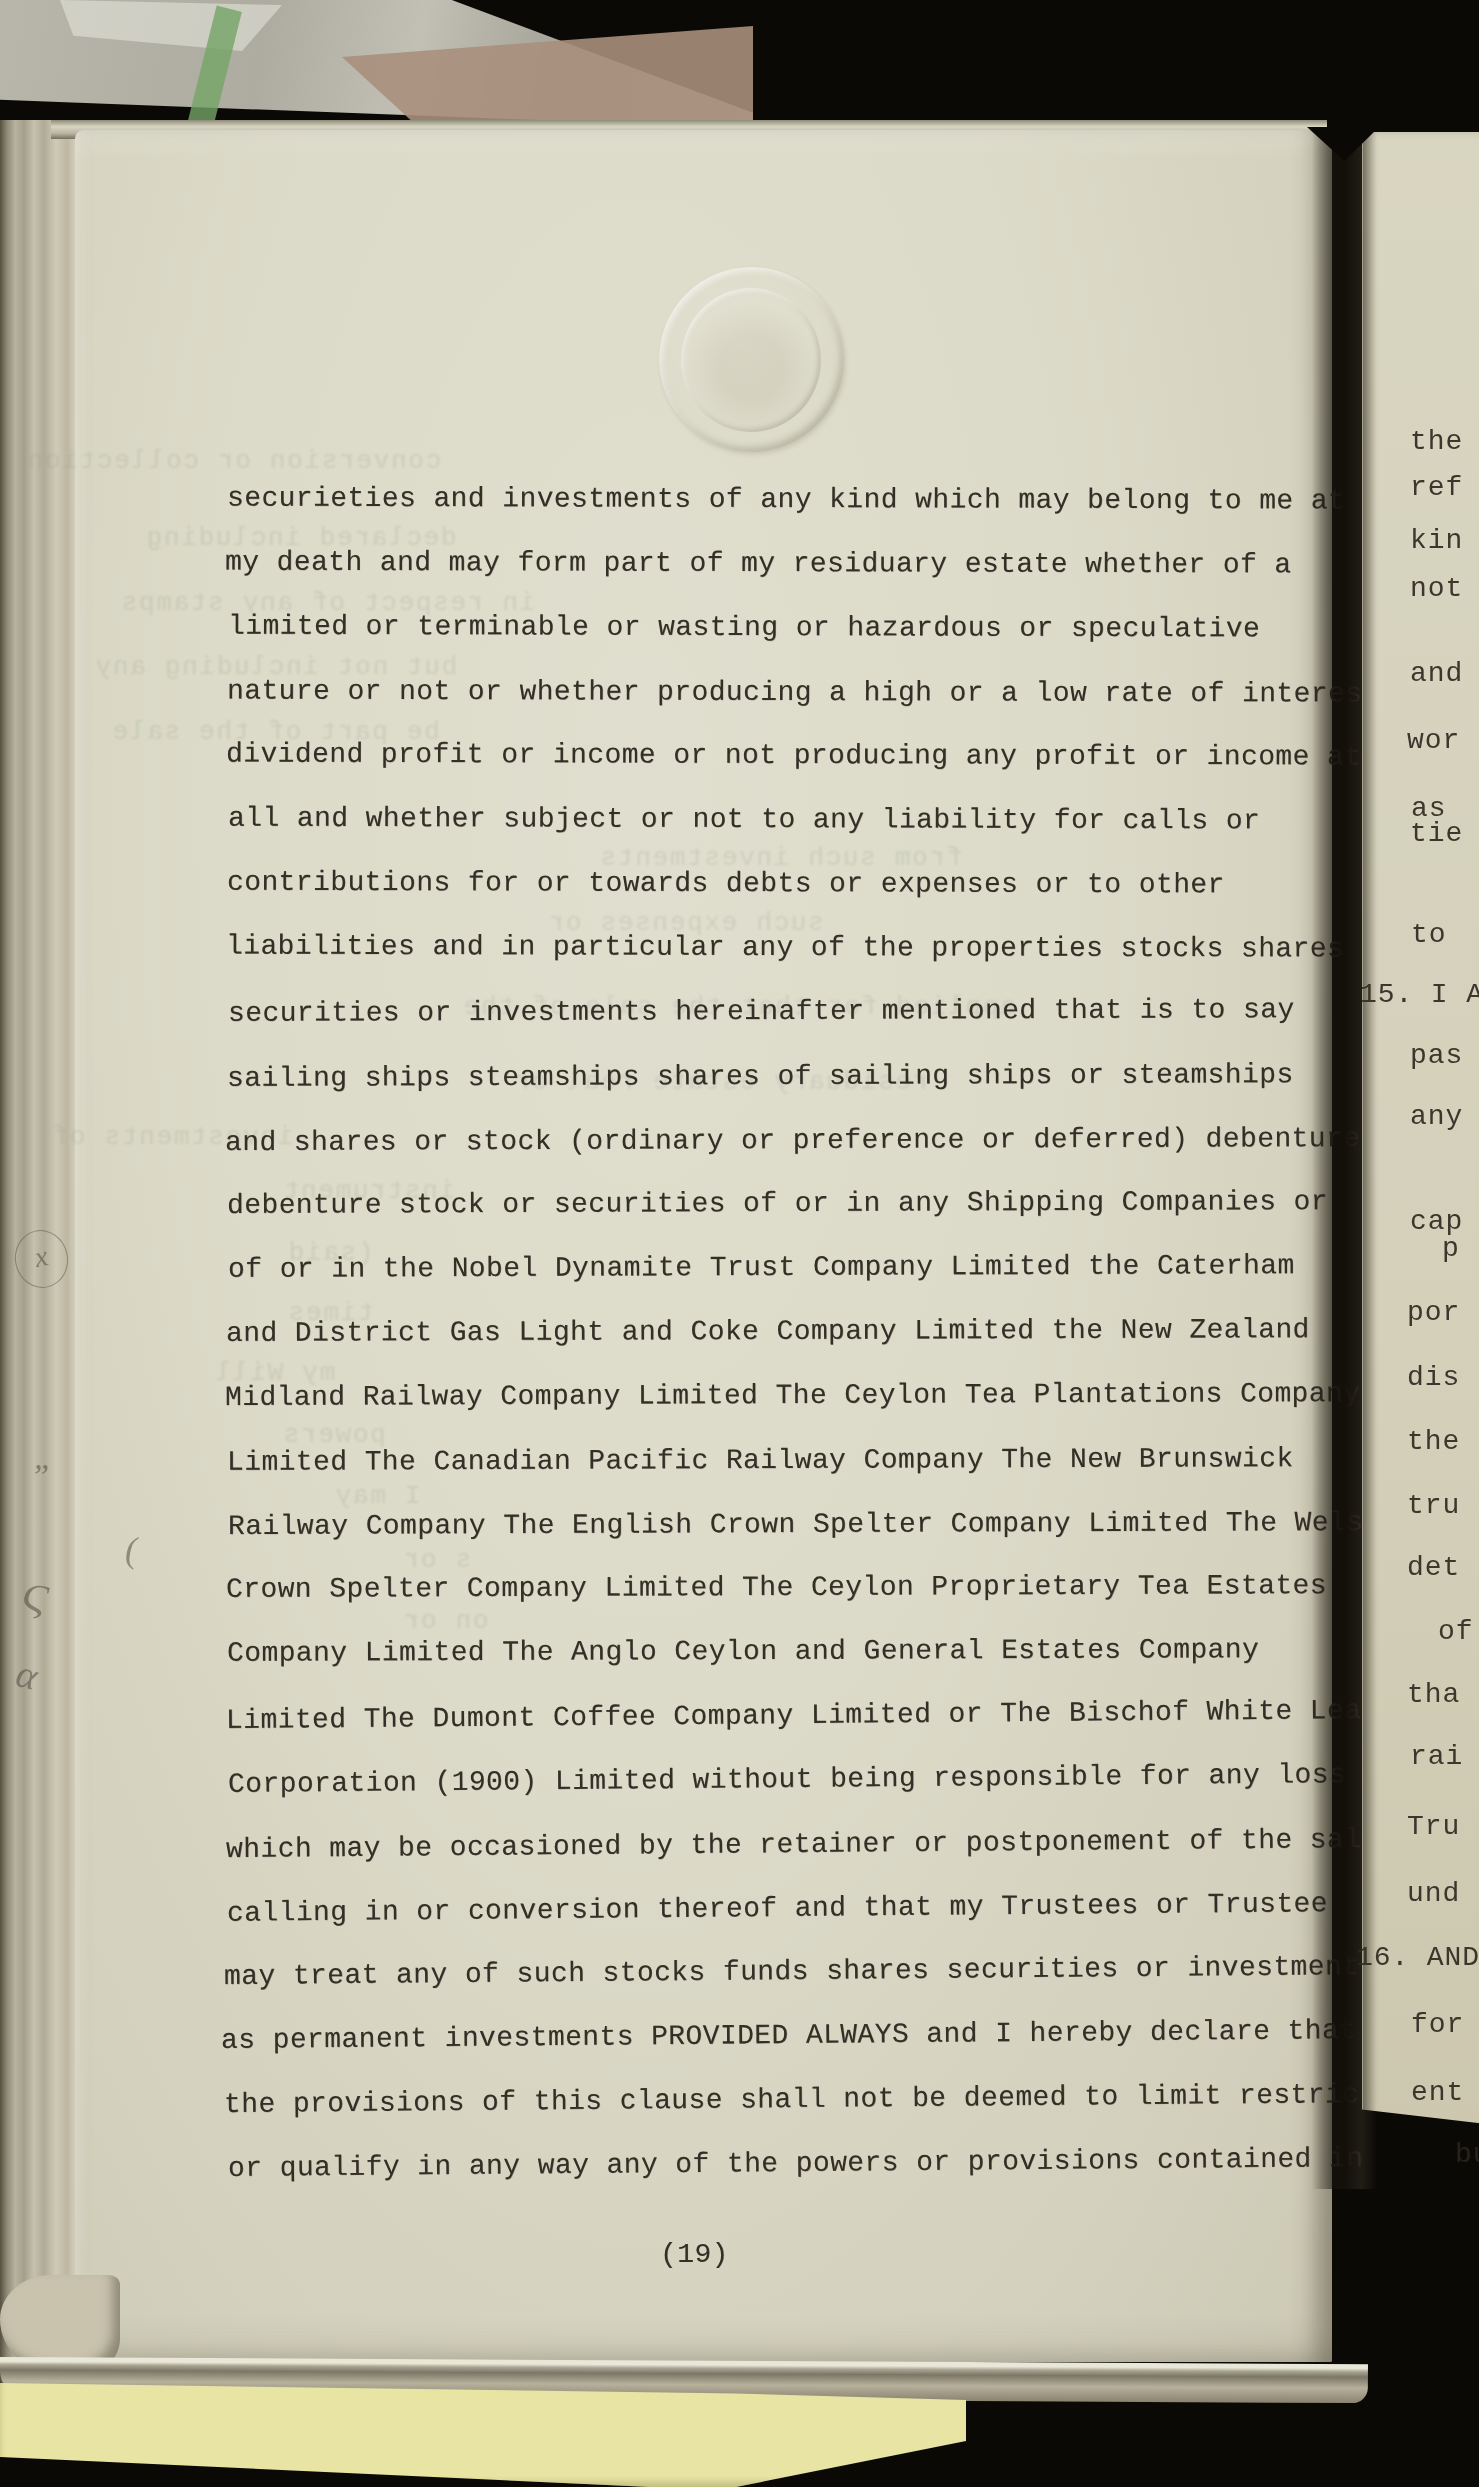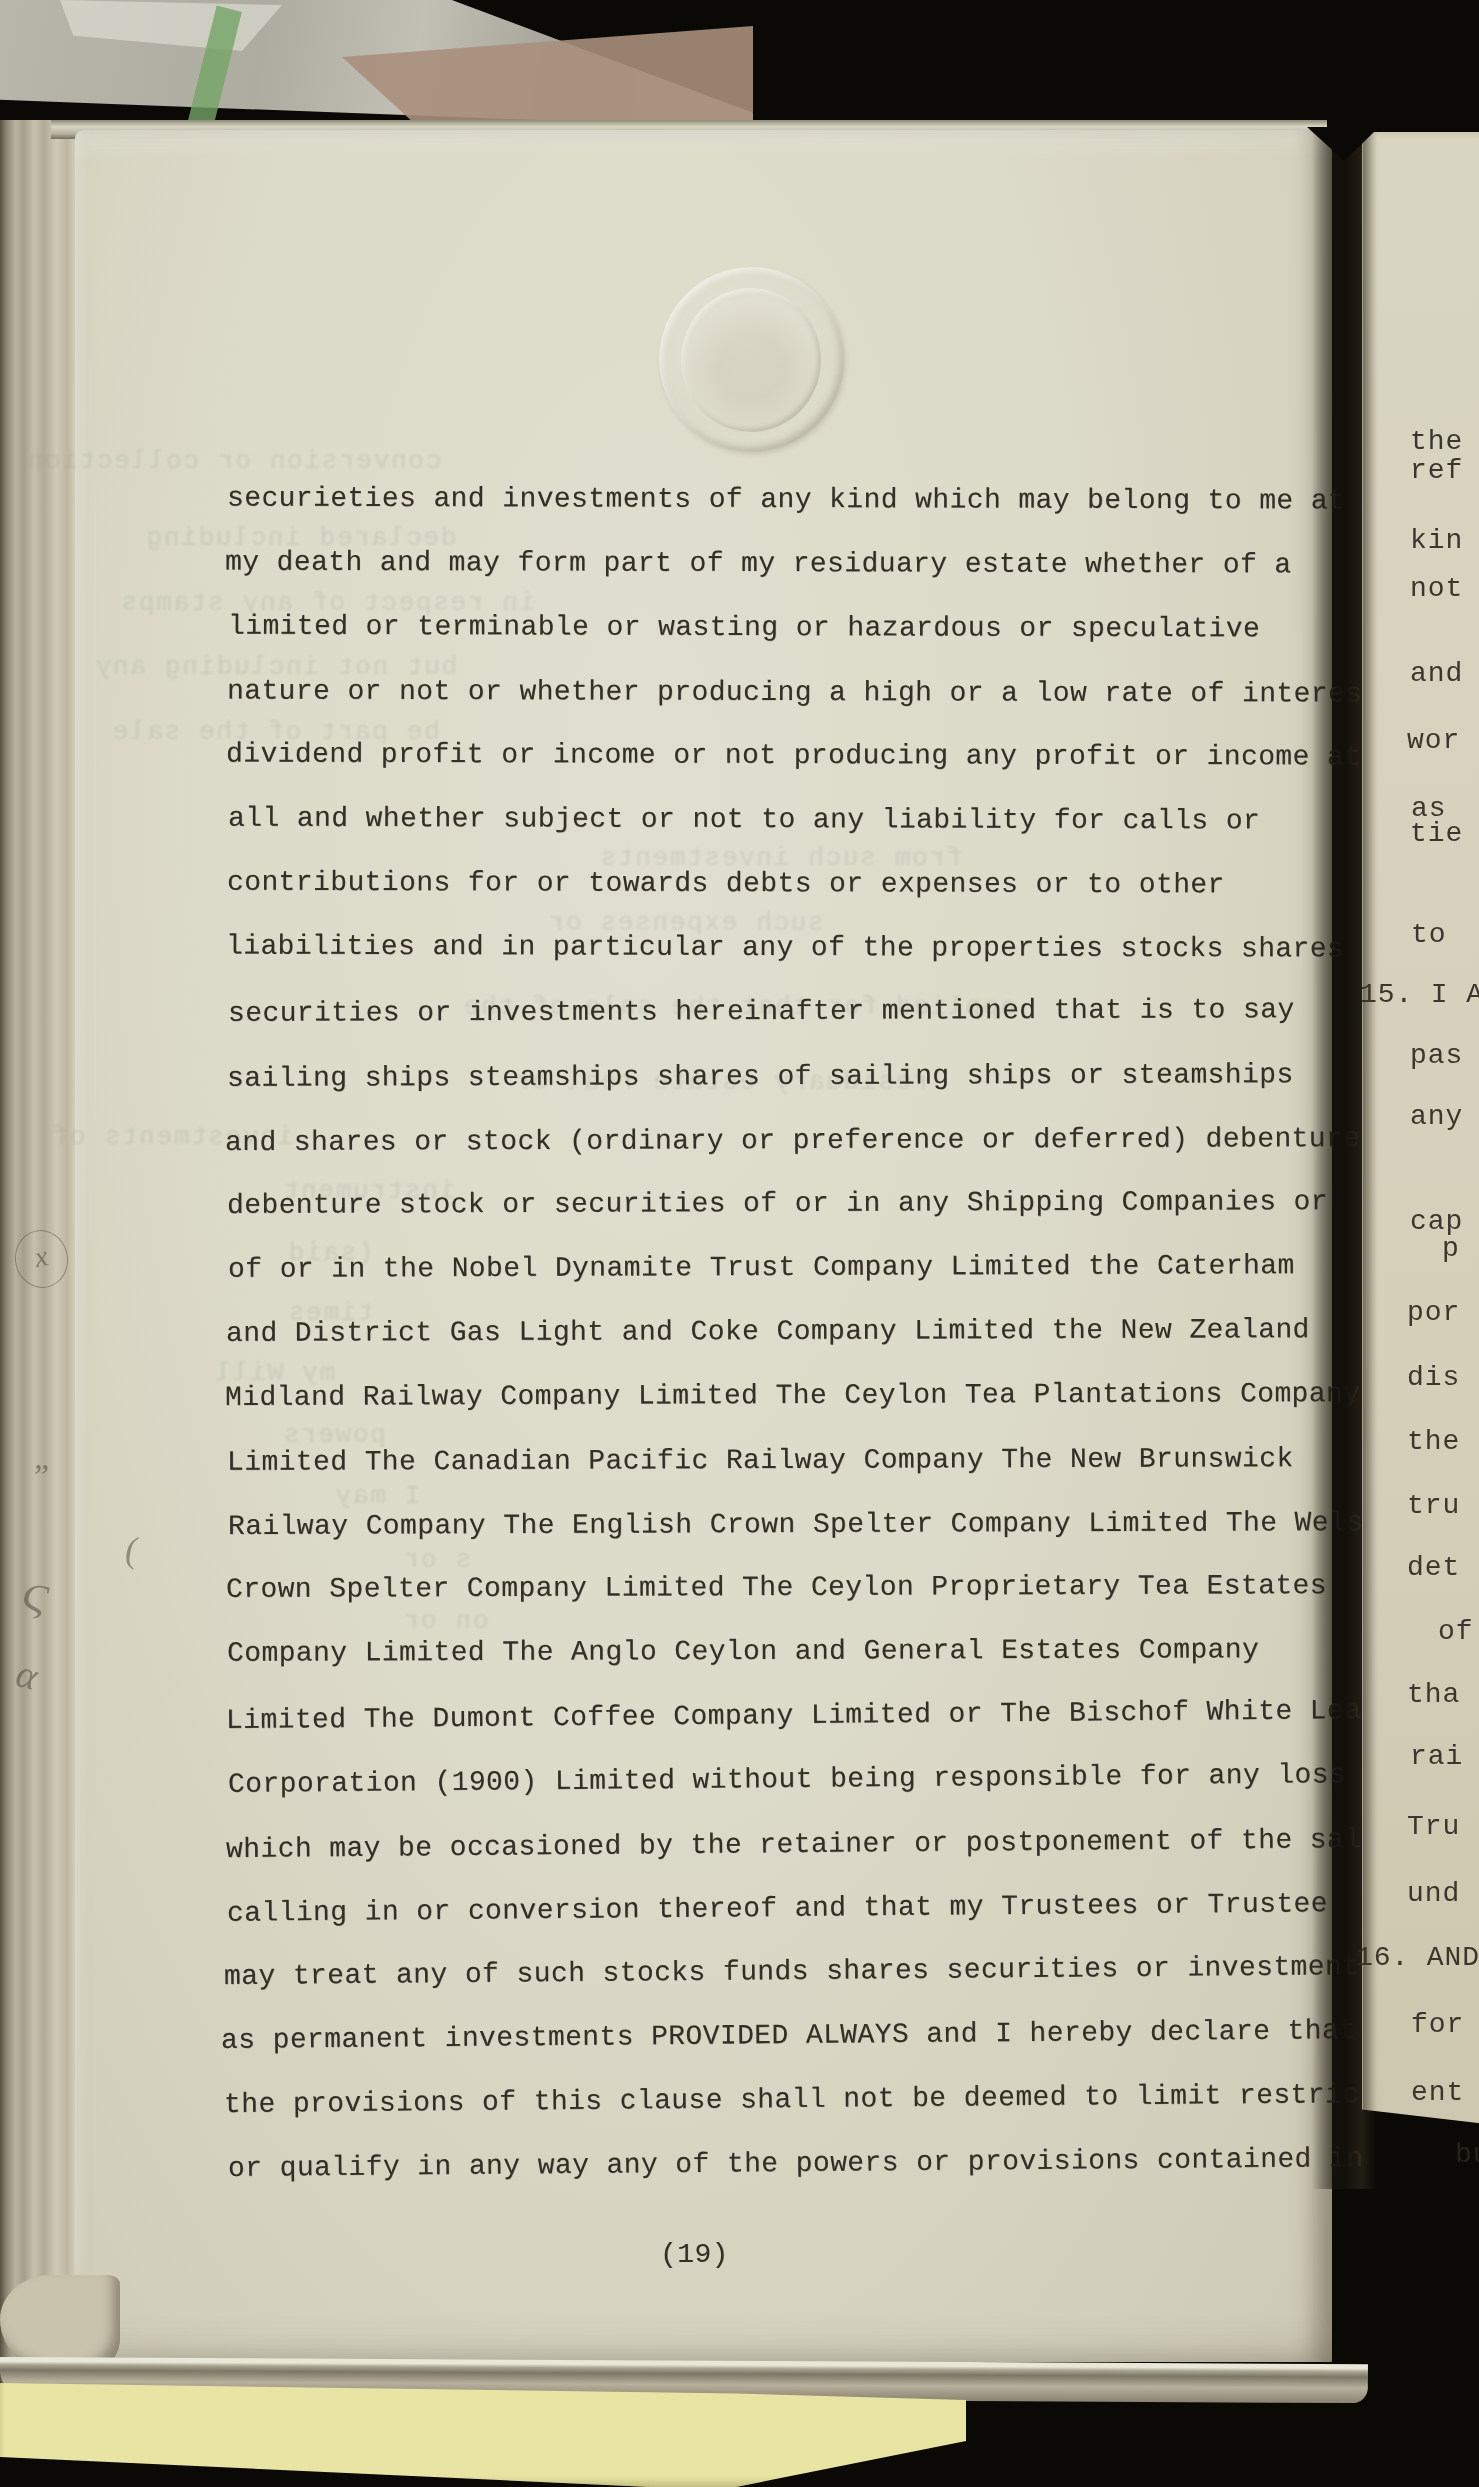--- a/index.html
+++ b/index.html
@@ -157,7 +157,7 @@
 
   <div class="abs right-page"></div>
   <div class="abs right-typed" style="left:1410px;top:426px">the</div>
-  <div class="abs right-typed" style="left:1410px;top:455px">ref</div>
+  <div class="abs right-typed" style="left:1410px;top:472px">ref</div>
   <div class="abs right-typed" style="left:1410px;top:525px">kin</div>
   <div class="abs right-typed" style="left:1410px;top:573px">not</div>
   <div class="abs right-typed" style="left:1410px;top:658px">and</div>

